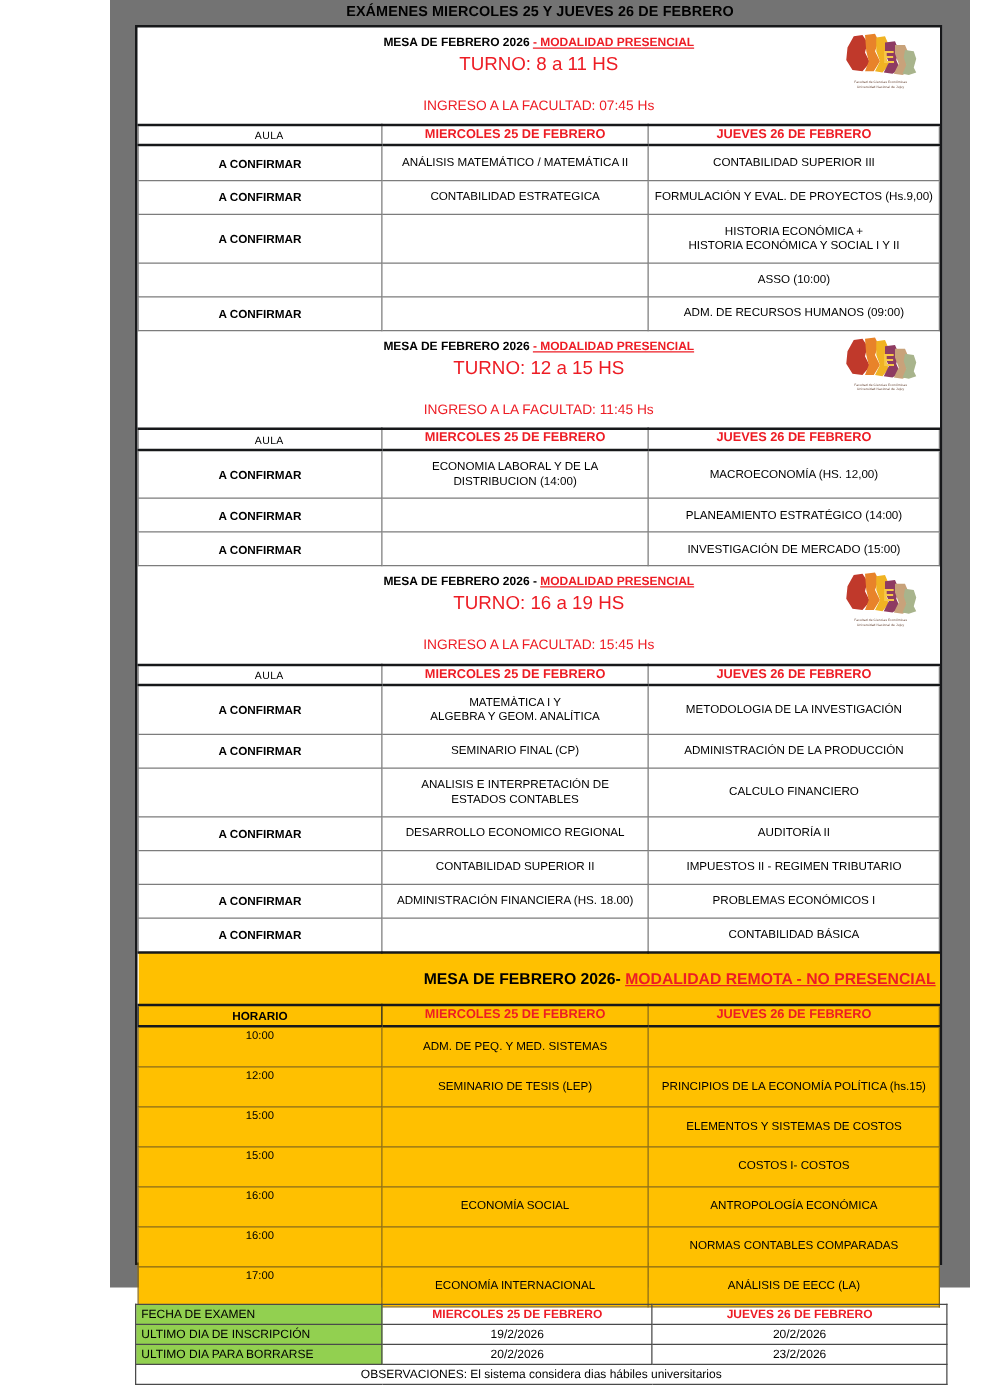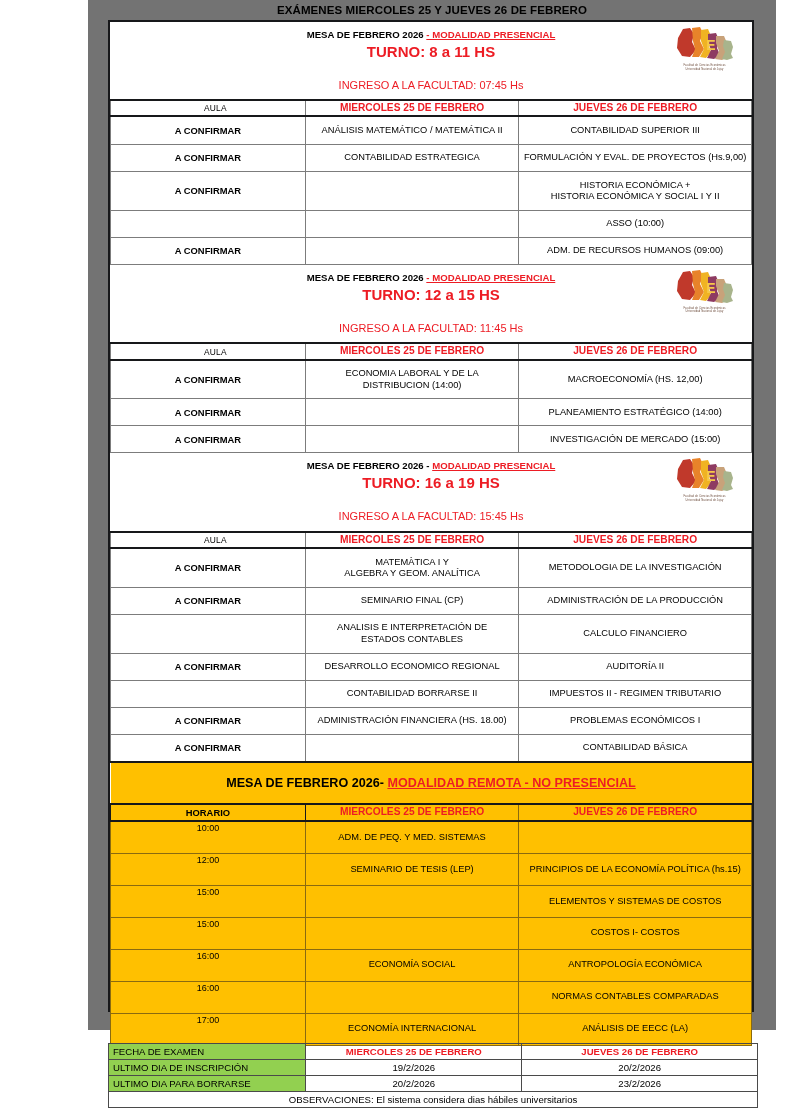--- a/index.html
+++ b/index.html
@@ -45,7 +45,7 @@
   }
   .banner .l1{font-size:9.6px;font-weight:bold;}
   .banner .l1 .red{color:#ED1C24;text-decoration:underline;}
-  .banner .l2{font-size:15px;font-weight:bold;color:#ED1C24;margin-top:2px;}
+  .banner .l2{font-size:15px;font-weight:normal;color:#ED1C24;margin-top:2px;}
   .banner .l3{font-size:11px;font-weight:normal;color:#ED1C24;margin-top:18px;}
 
   .logo{

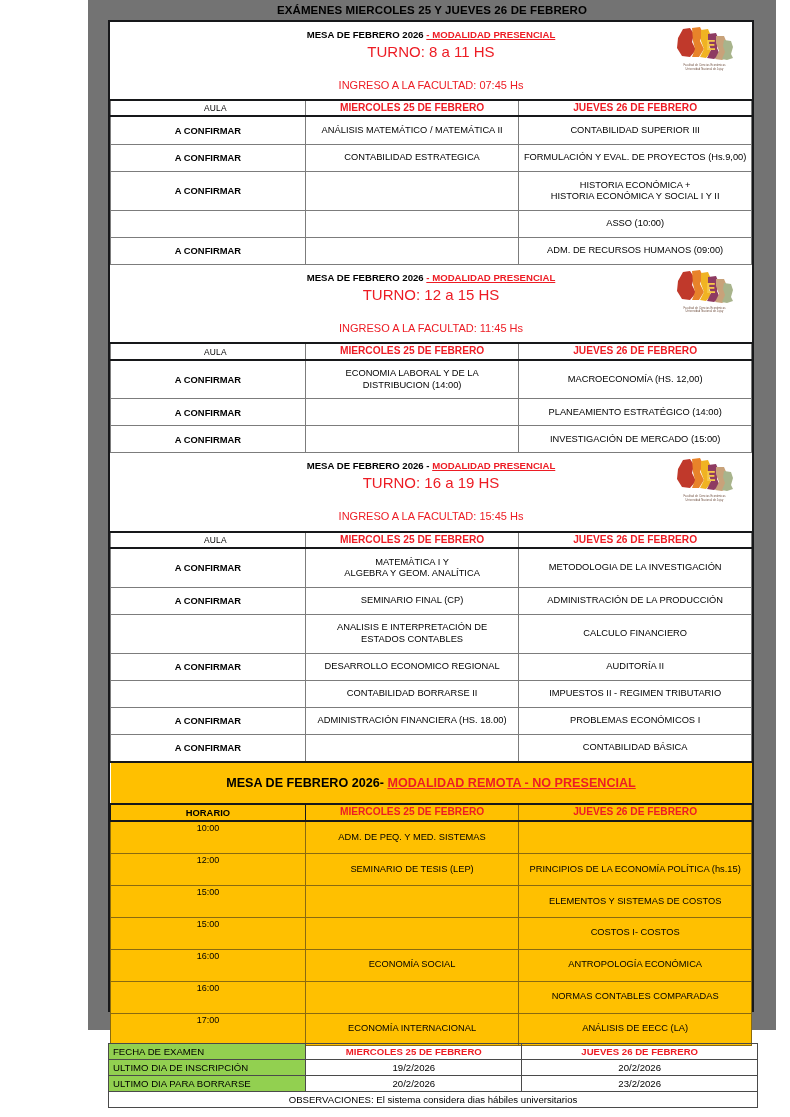--- a/index.html
+++ b/index.html
@@ -241,7 +241,7 @@
     </tr>
             <tr style="height: 27px;">
       <td class="aula-cell"></td>
-      <td>CONTABILIDAD BORRARSE II</td>
+      <td>CONTABILIDAD SUPERIOR II</td>
       <td>IMPUESTOS II - REGIMEN TRIBUTARIO</td>
     </tr>
             <tr style="height: 27px;">

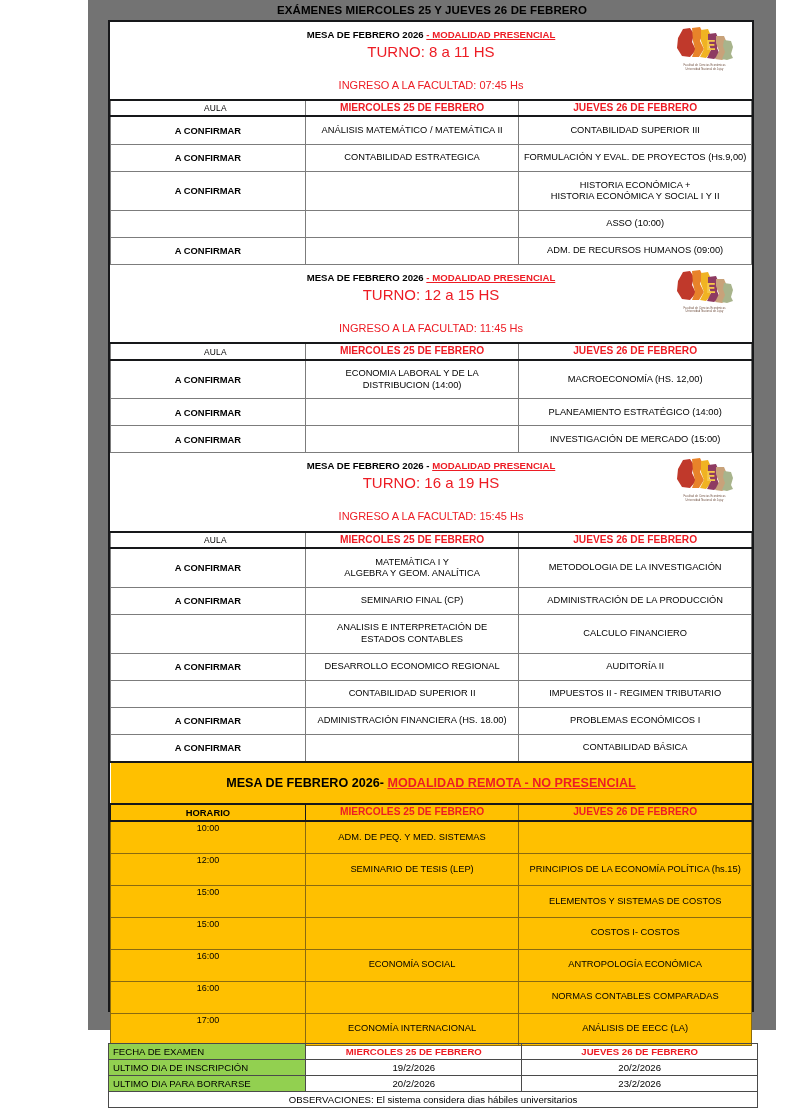--- a/index.html
+++ b/index.html
@@ -67,7 +67,7 @@
   
   .orange-band td{
     background:#FFC000;border:2px solid #17181a;border-left:none;border-right:none;
-    height:38px;font-size:12.6px;font-weight:bold;
+    height:38px;font-size:12.6px;font-weight:bold;text-align:right;
   }
   .orange-band .red{color:#ED1C24;text-decoration:underline;}
   .orange td{background:#FFC000;border-color:#8a6a10;}

